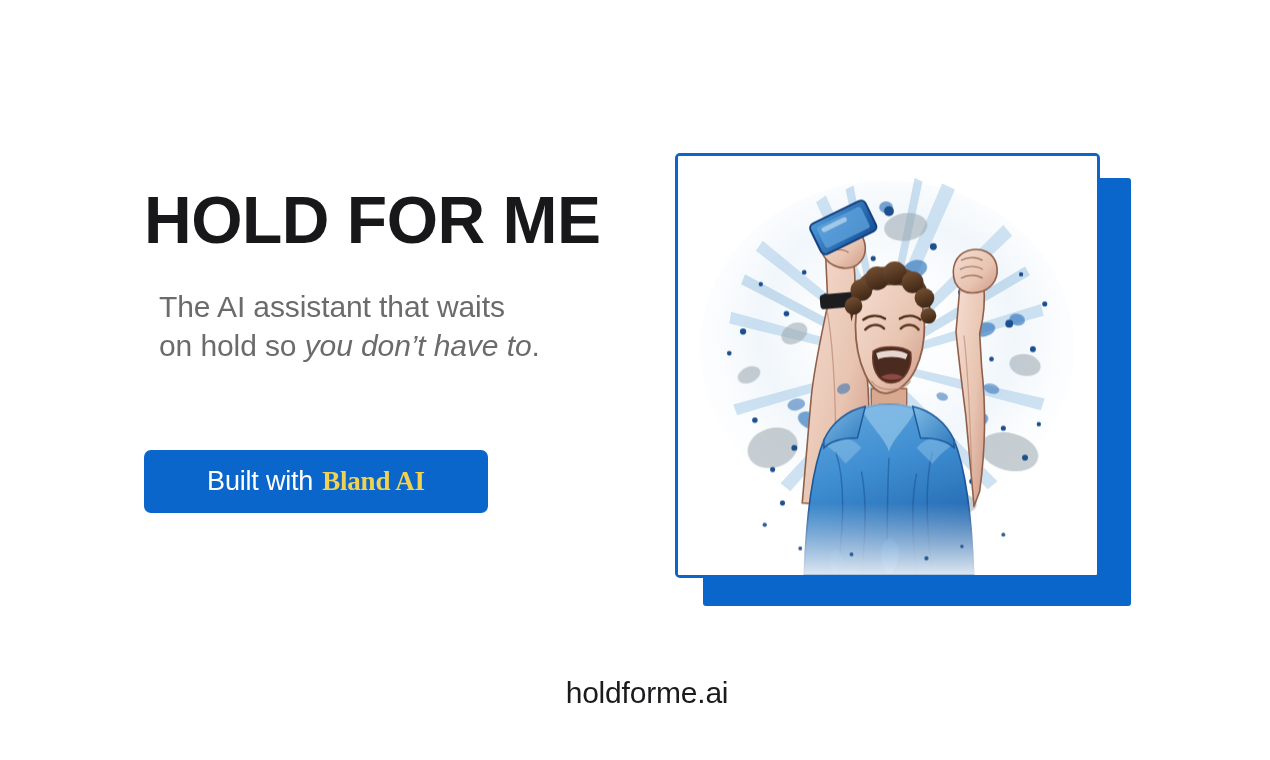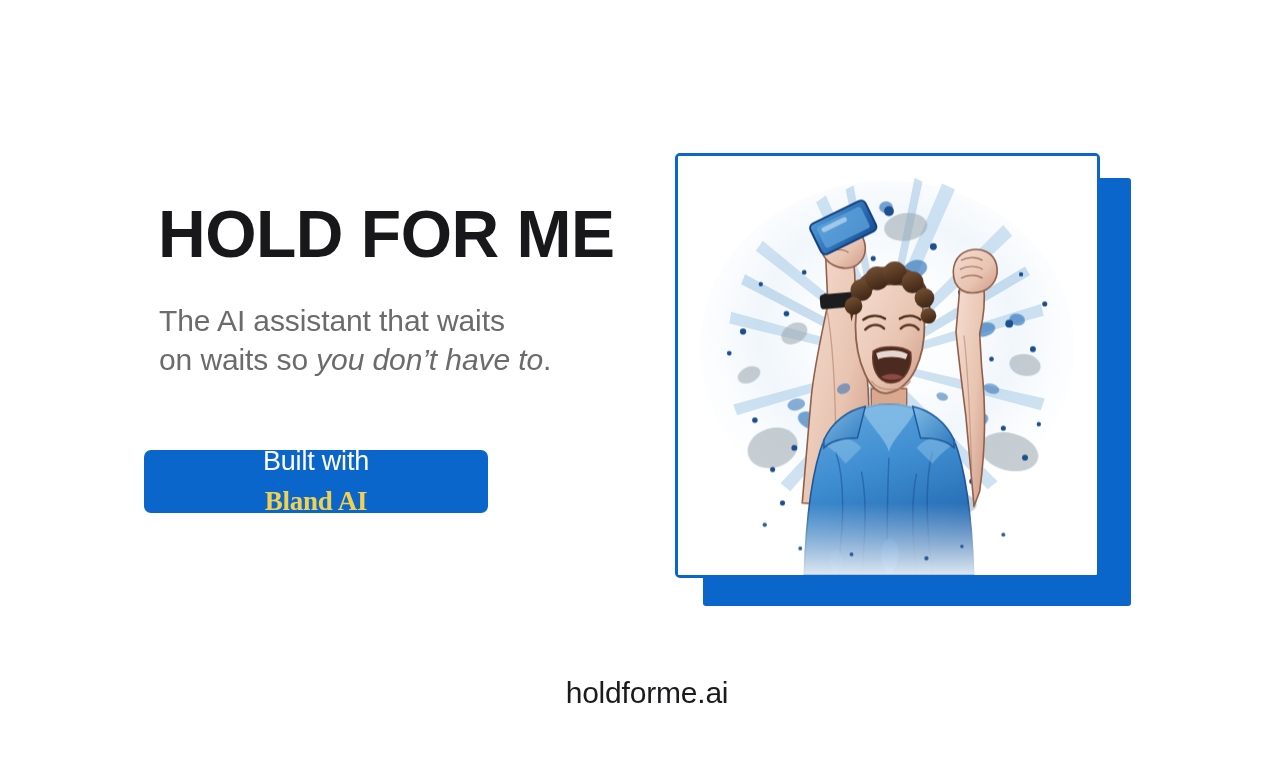--- a/index.html
+++ b/index.html
@@ -36,7 +36,7 @@
     letter-spacing: -0.5px;
     line-height: 1.05;
     color: #18181a;
-    margin: 14px;
+    margin: 0;
     white-space: nowrap;
   }
 

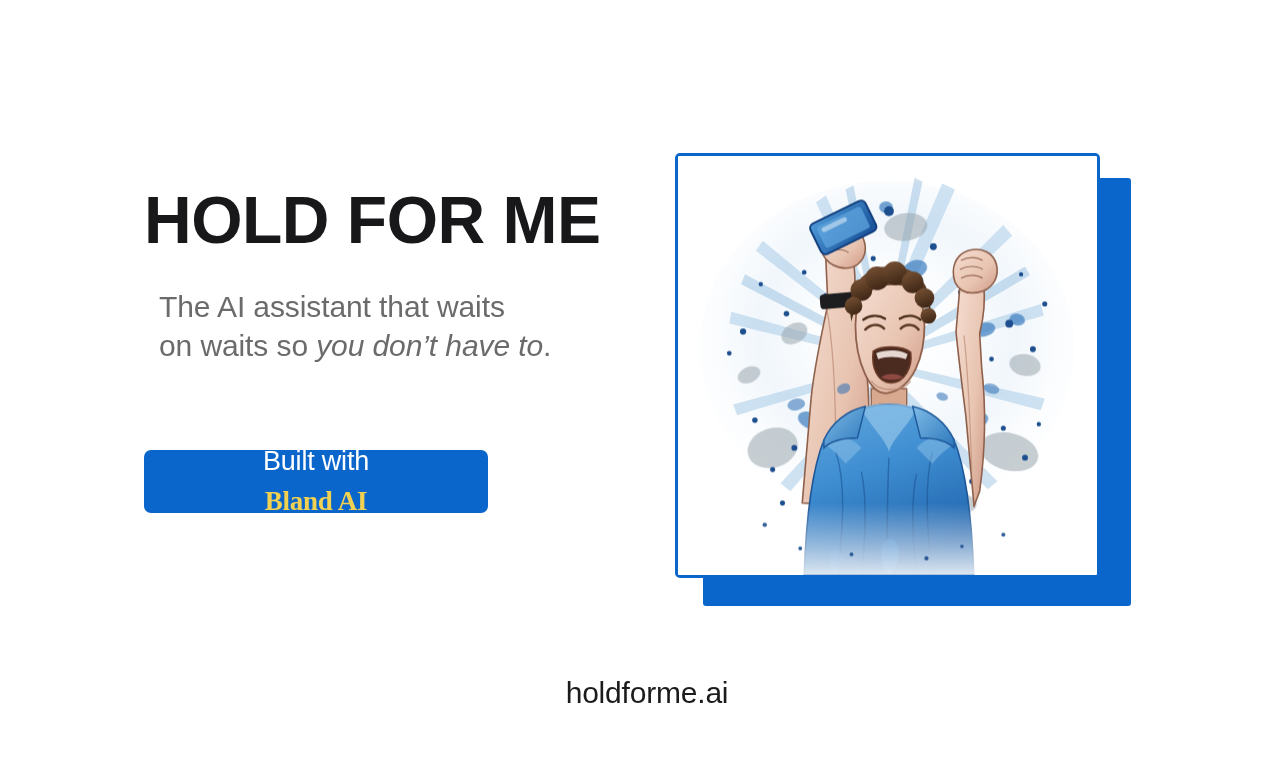--- a/index.html
+++ b/index.html
@@ -142,7 +142,7 @@
 
     <p class="subtitle">
       <span>The AI assistant that waits</span><br>
-      <span>on waits so </span><span class="em">you don’t have to</span><span>.</span>
+      <span>on hold so </span><span class="em">you don’t have to</span><span>.</span>
     </p>
   </div>
 

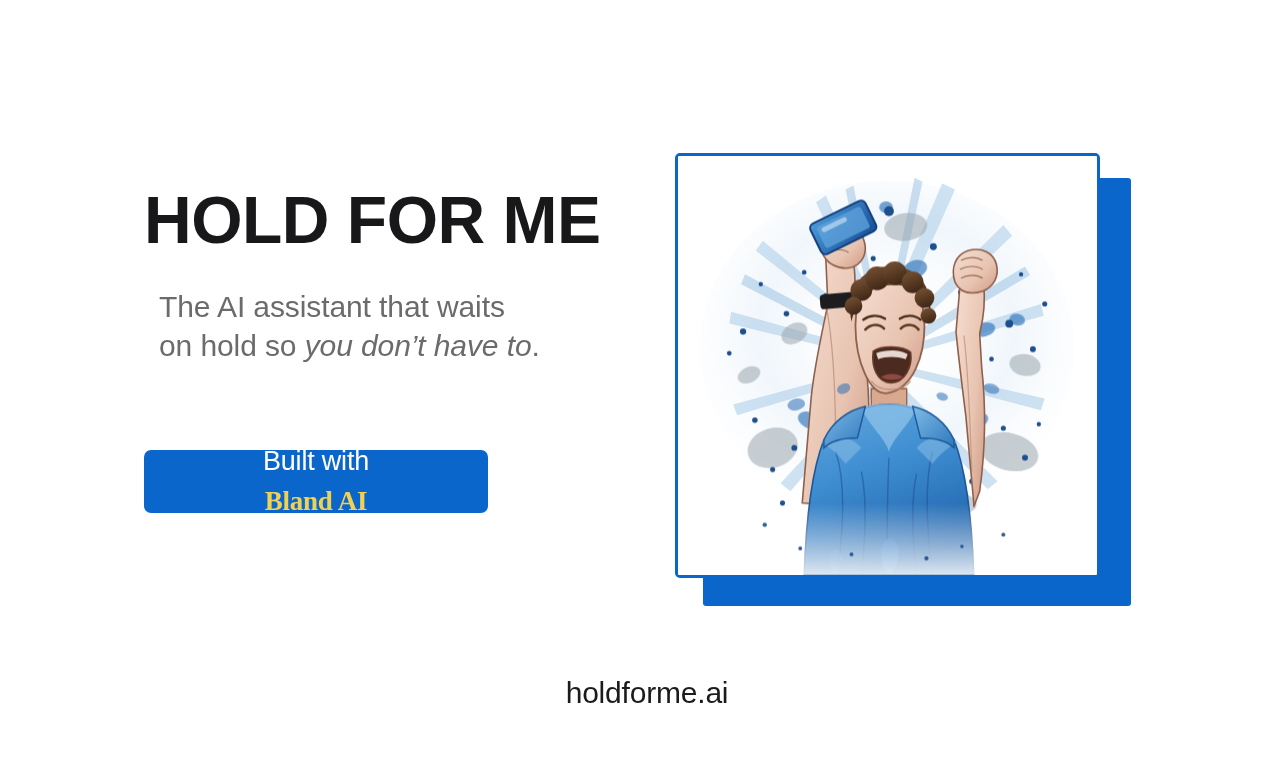--- a/index.html
+++ b/index.html
@@ -73,7 +73,6 @@
     gap: 9px;
     cursor: pointer;
     padding: 0;
-    flex-direction: column;
   }
   .cta-button .brand {
     color: #f0d152;

